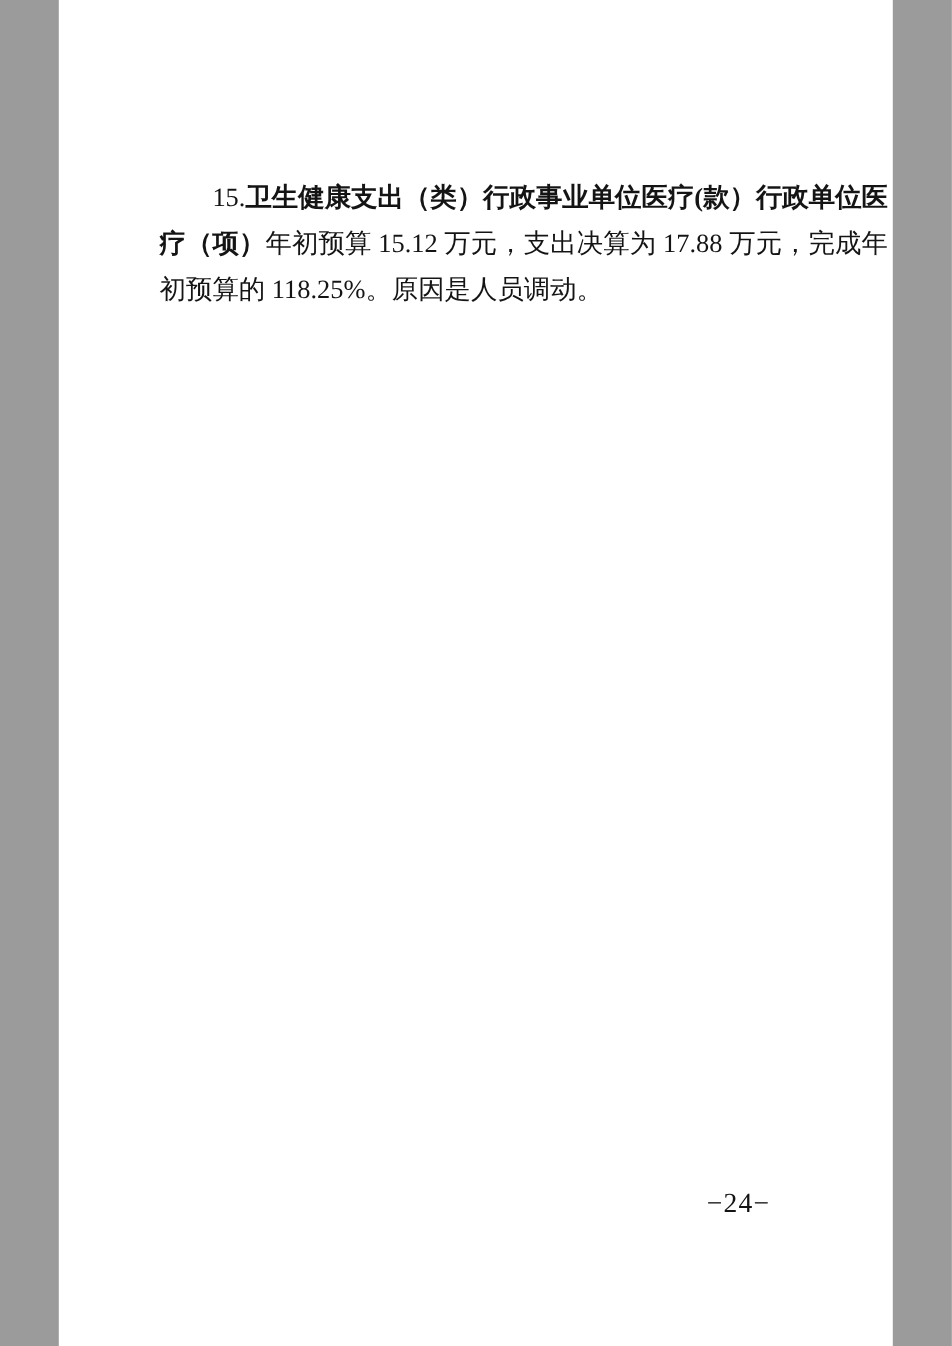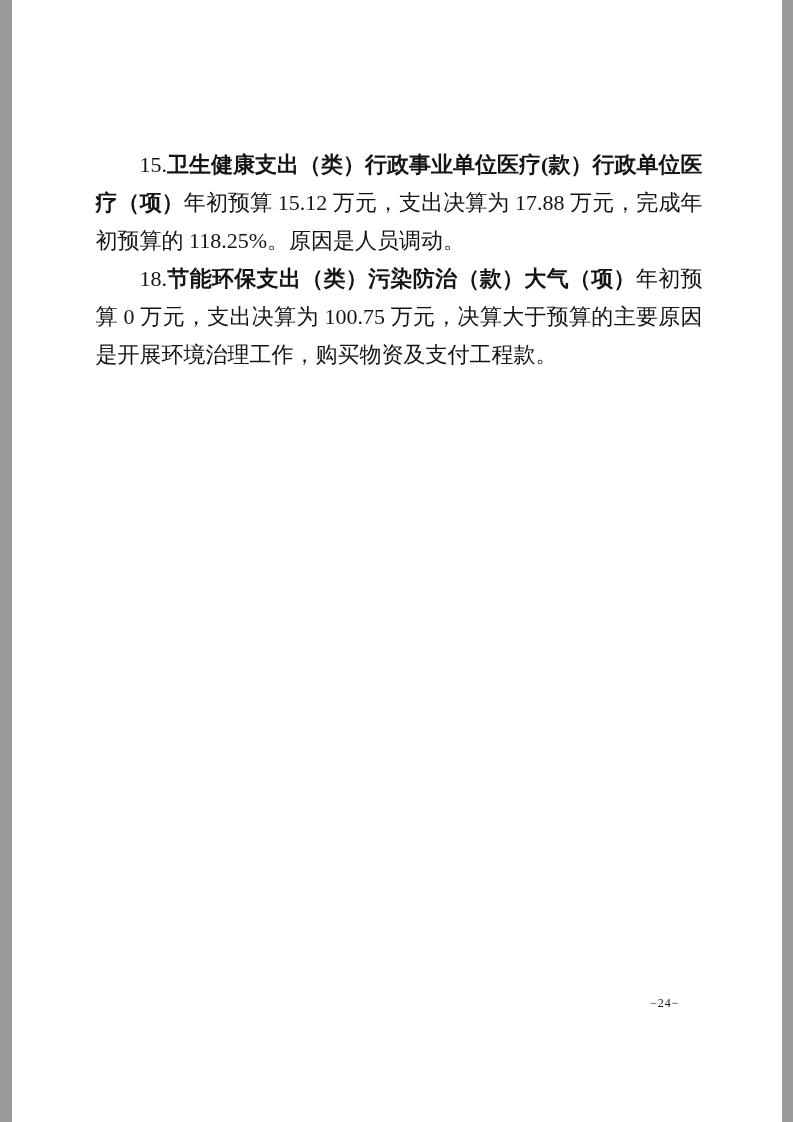--- a/index.html
+++ b/index.html
@@ -9,7 +9,7 @@
   }
   .page {
     position: relative;
-    width: 770px;
+    width: 695px;
     height: 1122px;
     margin: 0 auto;
     background: #ffffff;

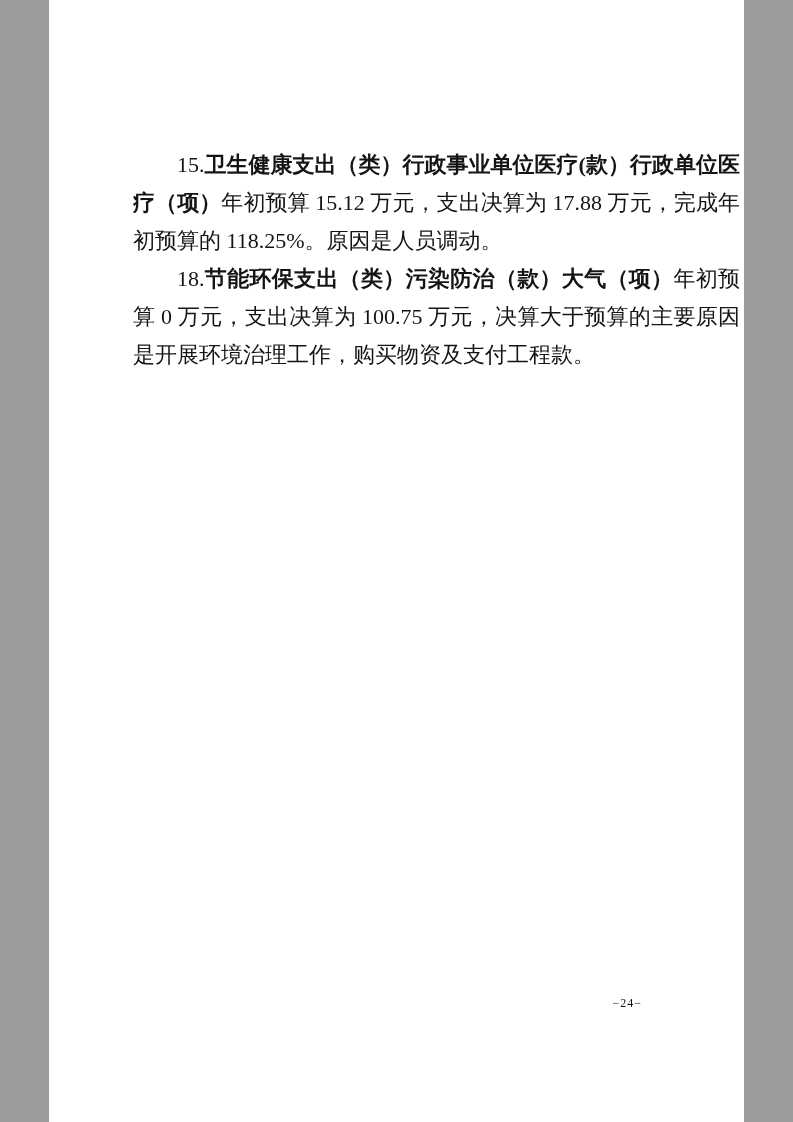--- a/index.html
+++ b/index.html
@@ -65,7 +65,6 @@
 
 
 
-    <p class="para"><span class="num">18.</span><span class="heading">节能环保支出（类）污染防治（款）大气（项）</span><span class="body-text">年初预算 0 万元，支出决算为 100.75 万元，决算大于预算的主要原因是开展环境治理工作，购买物资及支付工程款。</span></p>
 
 
 

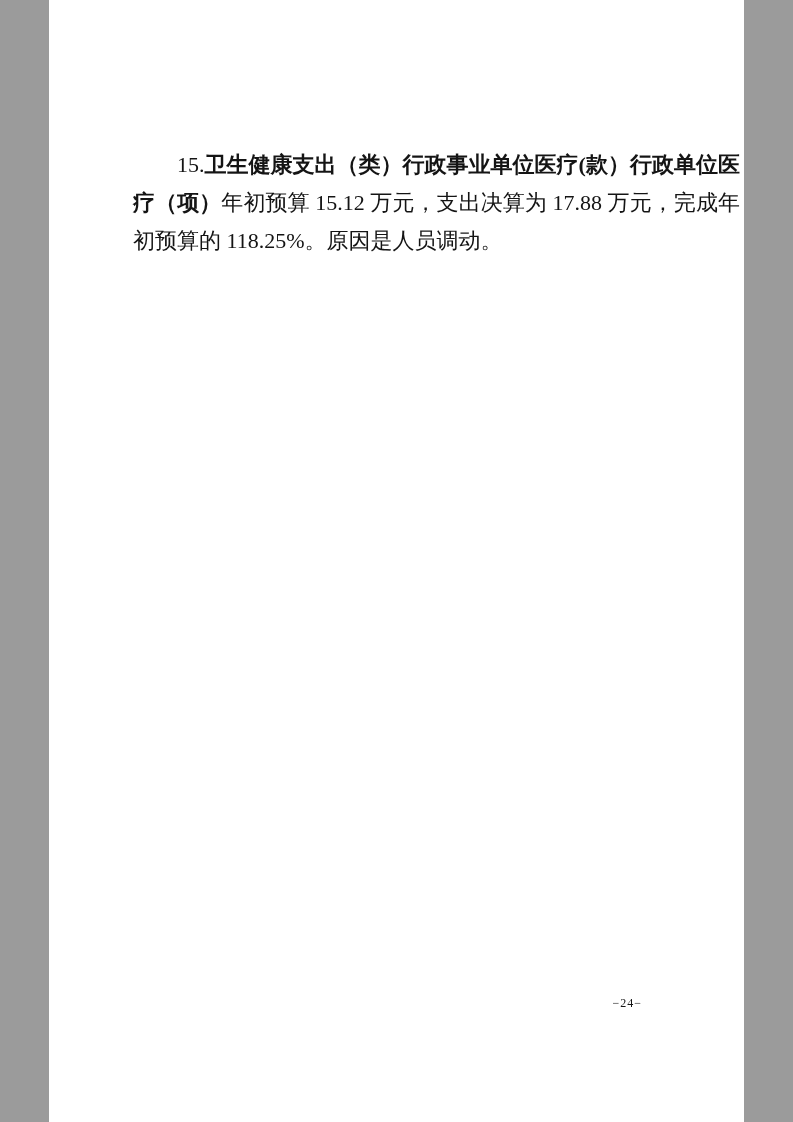--- a/index.html
+++ b/index.html
@@ -48,7 +48,7 @@
     position: absolute;
     top: 991px;
     right: 102px;
-    font-size: 12px;
+    font-size: 23px;
     line-height: 24px;
     letter-spacing: 1px;
     color: #141414;

